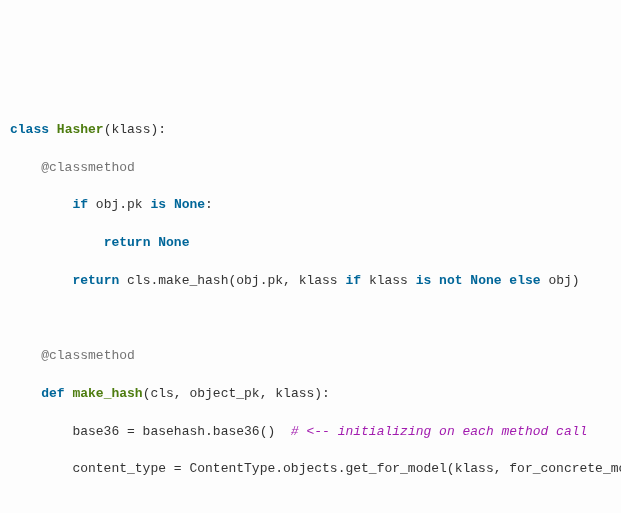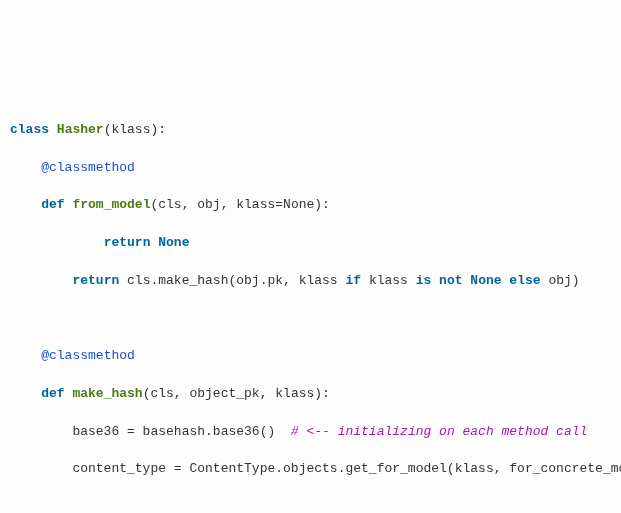--- a/index.html
+++ b/index.html
@@ -22,7 +22,7 @@
   }
   .line { display: block; }
   .kw   { color: #006699; font-weight: bold; margin-top: 10px; }   
-  .dec  { color: #1d4ed8; }                       
+  .dec  { color: #737373; }                       
   .fn   { color: #4d7c0f; font-weight: bold; }
   .cmt  { color: #a21caf; font-style: italic; }
   .plain{ color: #333; }

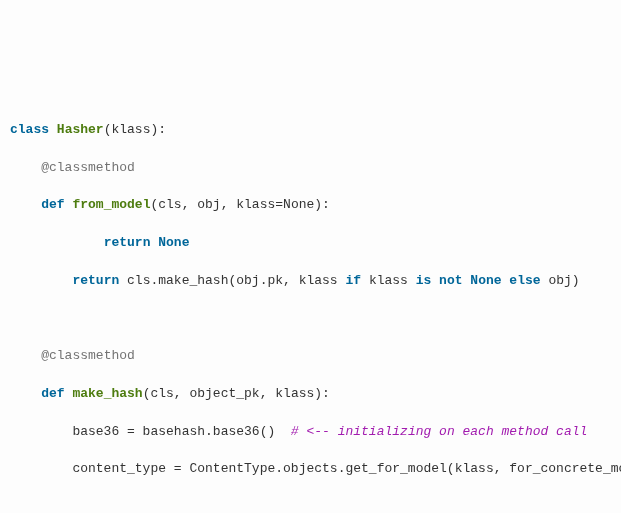--- a/index.html
+++ b/index.html
@@ -35,7 +35,6 @@
 <div class="code-area">
 <span class="line"><span class="kw">class</span><span class="plain"> </span><span class="fn">Hasher</span><span class="plain">(</span><span class="plain">klass</span><span class="plain">):</span></span>
 <span class="line">    <span class="dec">@classmethod</span></span>
-<span class="line">    <span class="kw">def</span><span class="plain"> </span><span class="fn">from_model</span><span class="plain">(cls, obj, klass=None):</span></span>
 <span class="line">            <span class="kw">return</span><span class="plain"> </span><span class="kw">None</span></span>
 <span class="line">        <span class="kw">return</span><span class="plain"> cls.make_hash(obj.pk, klass </span><span class="kw">if</span><span class="plain"> klass </span><span class="kw">is not</span><span class="plain"> </span><span class="kw">None</span><span class="plain"> </span><span class="kw">else</span><span class="plain"> obj)</span></span>
 <span class="line"> </span>

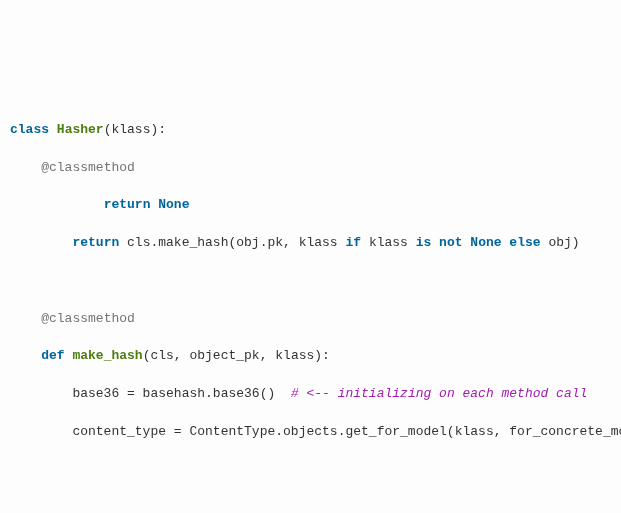--- a/index.html
+++ b/index.html
@@ -35,6 +35,7 @@
 <div class="code-area">
 <span class="line"><span class="kw">class</span><span class="plain"> </span><span class="fn">Hasher</span><span class="plain">(</span><span class="plain">klass</span><span class="plain">):</span></span>
 <span class="line">    <span class="dec">@classmethod</span></span>
+<span class="line">        <span class="kw">if</span><span class="plain"> obj.pk </span><span class="kw">is</span><span class="plain"> </span><span class="kw">None</span><span class="plain">:</span></span>
 <span class="line">            <span class="kw">return</span><span class="plain"> </span><span class="kw">None</span></span>
 <span class="line">        <span class="kw">return</span><span class="plain"> cls.make_hash(obj.pk, klass </span><span class="kw">if</span><span class="plain"> klass </span><span class="kw">is not</span><span class="plain"> </span><span class="kw">None</span><span class="plain"> </span><span class="kw">else</span><span class="plain"> obj)</span></span>
 <span class="line"> </span>

